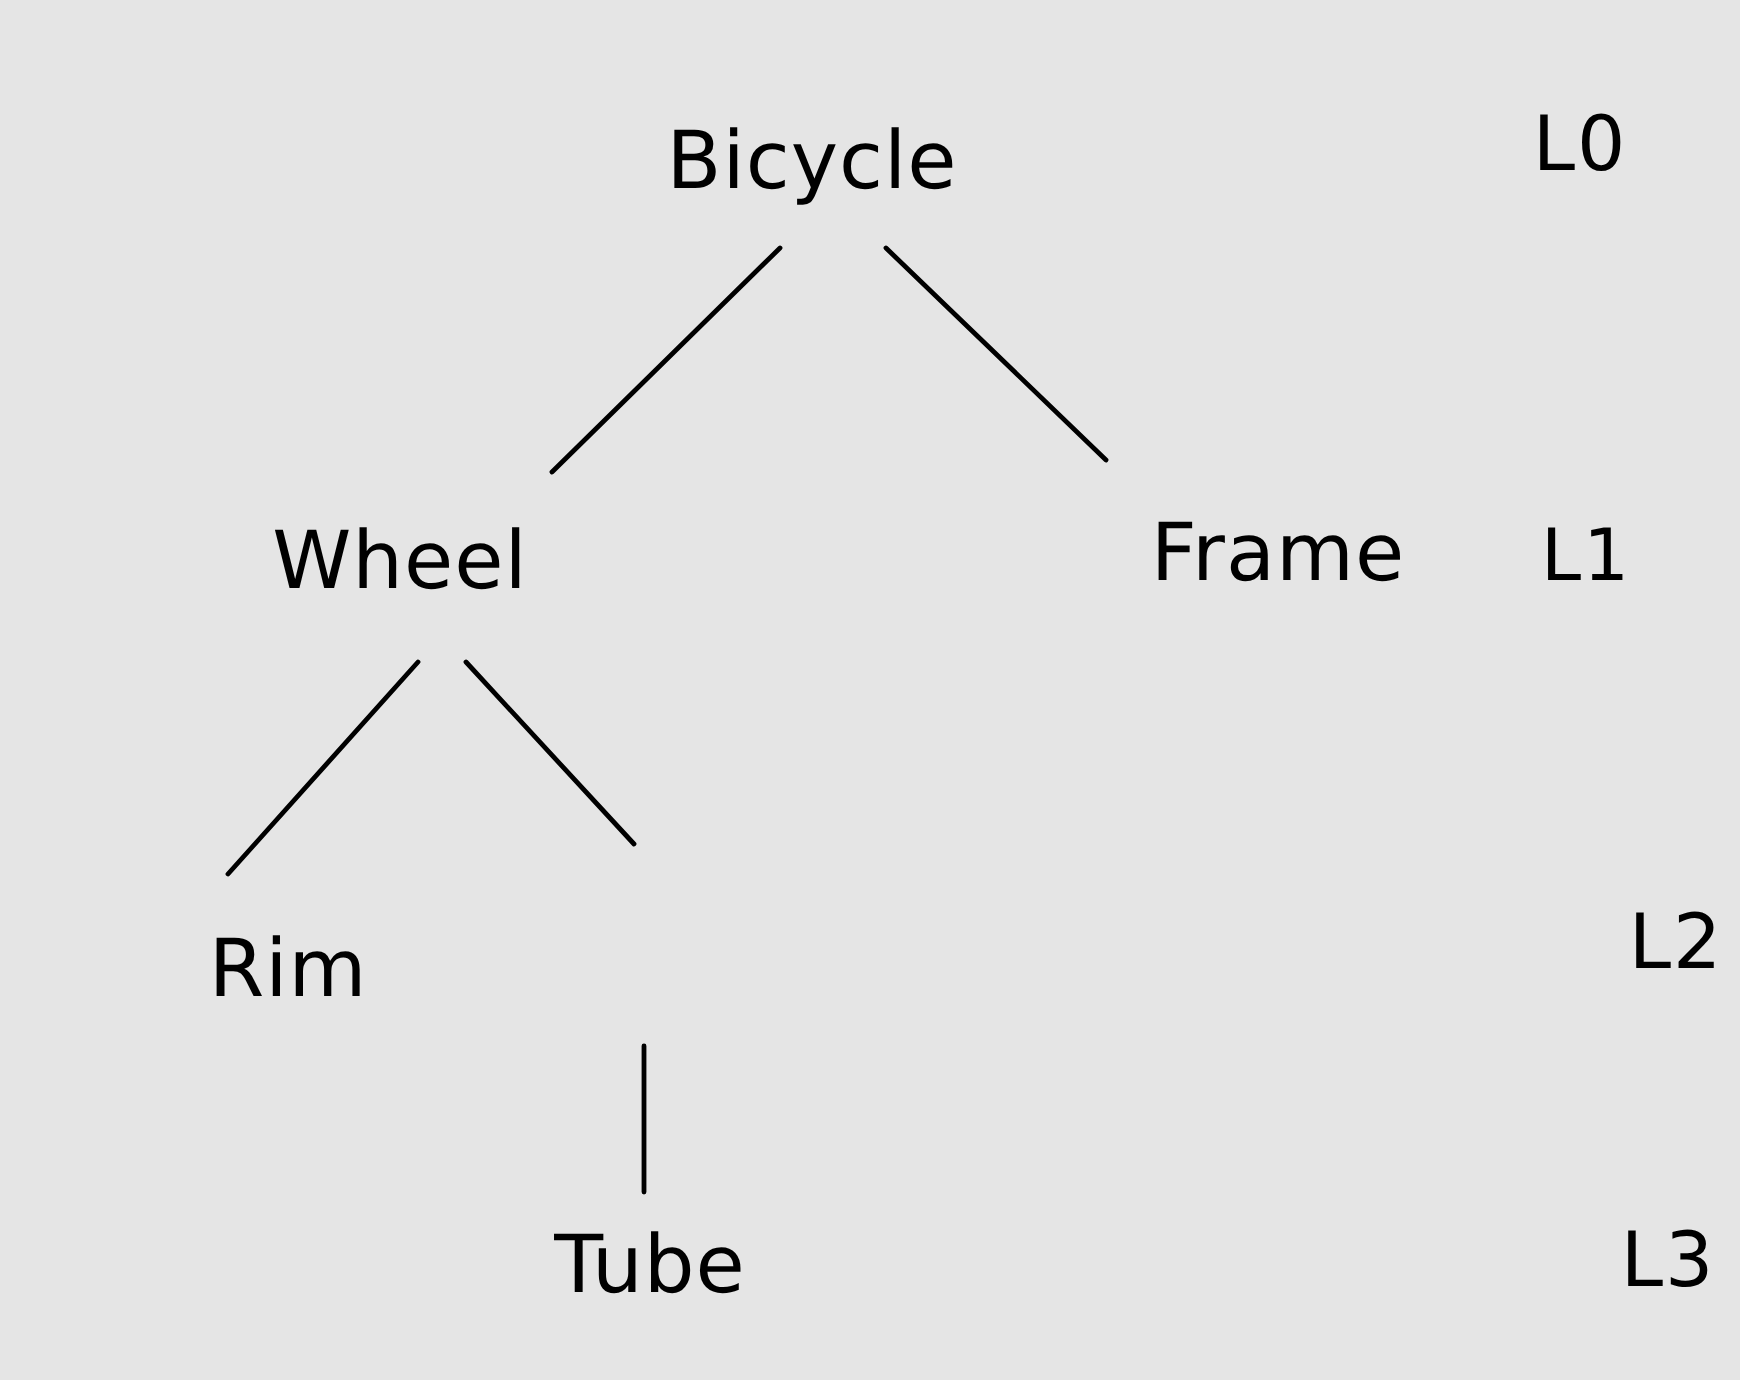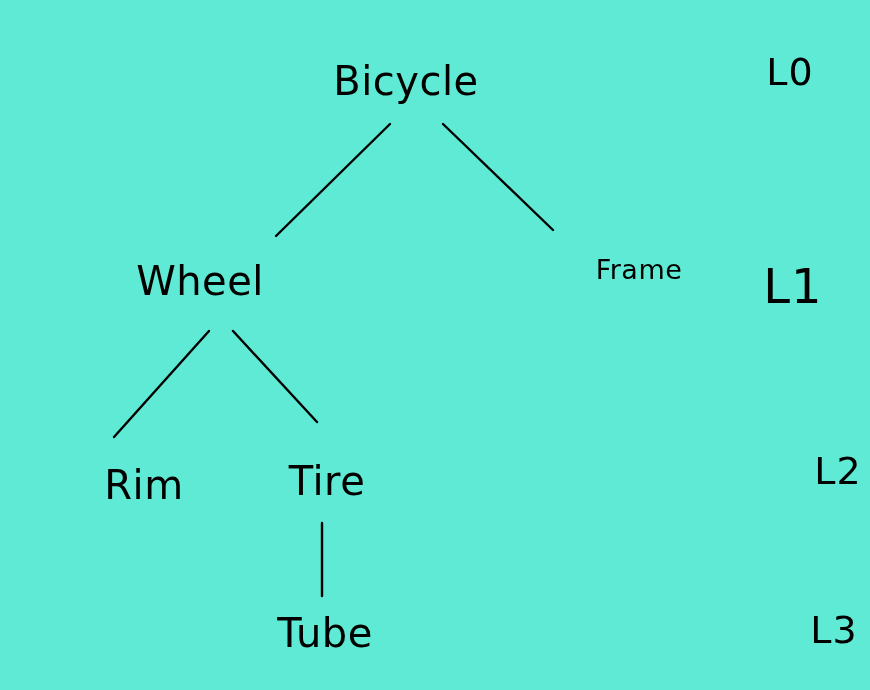--- a/index.html
+++ b/index.html
@@ -21,7 +21,7 @@
     top: 0;
     width: 870px;
     height: 690px;
-    background: #5eead4;
+    background: #e5e5e5;
   }
   .edge-layer {
     position: absolute;

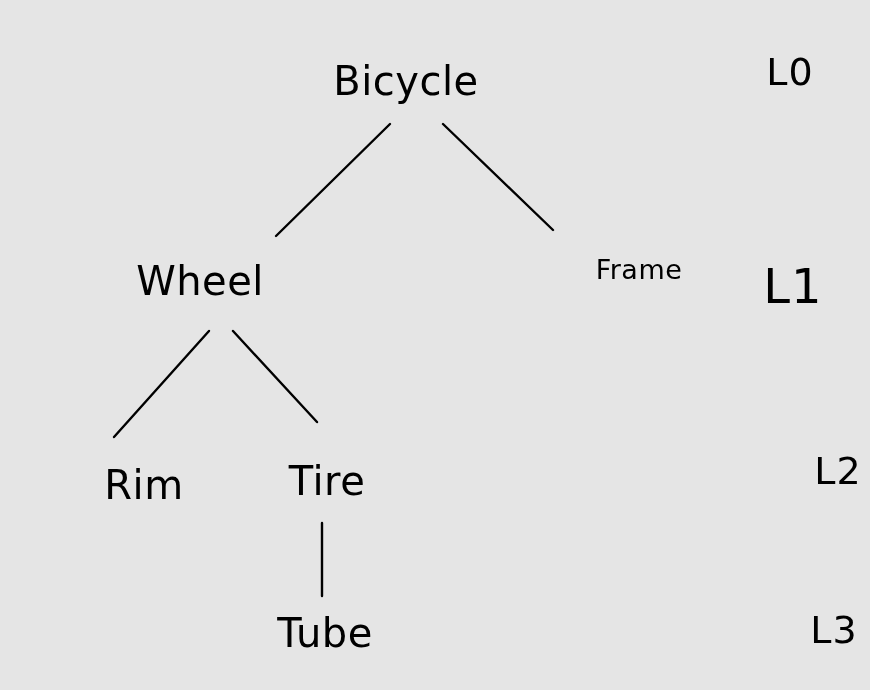--- a/index.html
+++ b/index.html
@@ -52,7 +52,7 @@
   
   #node-bicycle { left: 406px; top: 58px;  font-size: 40px; }
   #node-wheel   { left: 200px; top: 258px; font-size: 40px; }
-  #node-frame   { left: 639px; top: 254px; font-size: 27px; }
+  #node-frame   { left: 639px; top: 254px; font-size: 40px; }
   #node-rim     { left: 144px; top: 462px; font-size: 40px; }
   #node-tire    { left: 327px; top: 458px; font-size: 40px; }
   #node-tube    { left: 325px; top: 610px; font-size: 40px; }

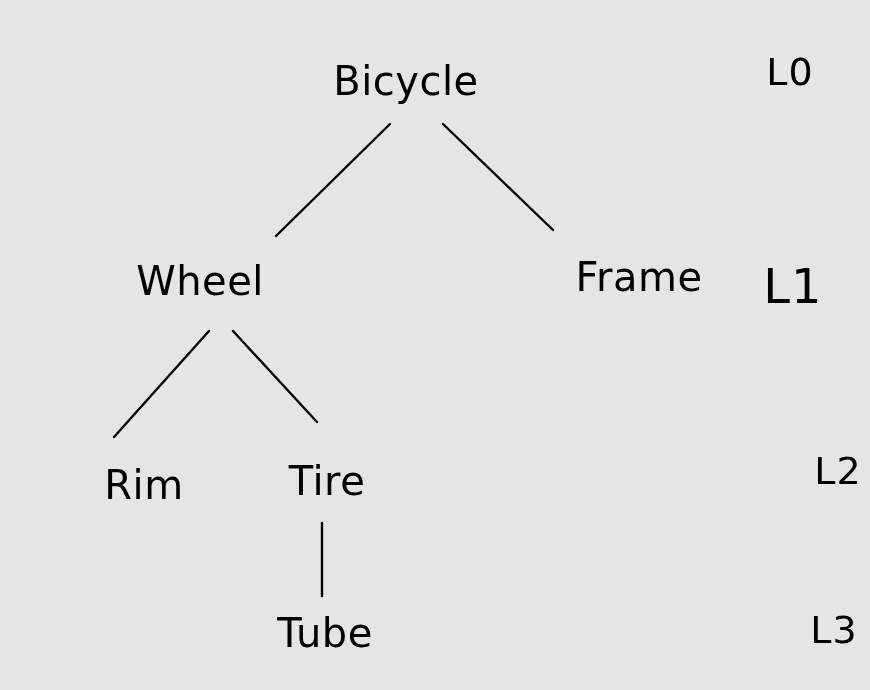--- a/index.html
+++ b/index.html
@@ -58,7 +58,7 @@
   #node-tube    { left: 325px; top: 610px; font-size: 40px; }
 
   #level-l0 { left: 790px; top: 50px;  font-size: 38px; }
-  #level-l1 { left: 793px; top: 258px; font-size: 48px; }
+  #level-l1 { left: 793px; top: 258px; font-size: 36px; }
   #level-l2 { left: 838px; top: 449px; font-size: 38px; }
   #level-l3 { left: 834px; top: 608px; font-size: 38px; }
 </style>

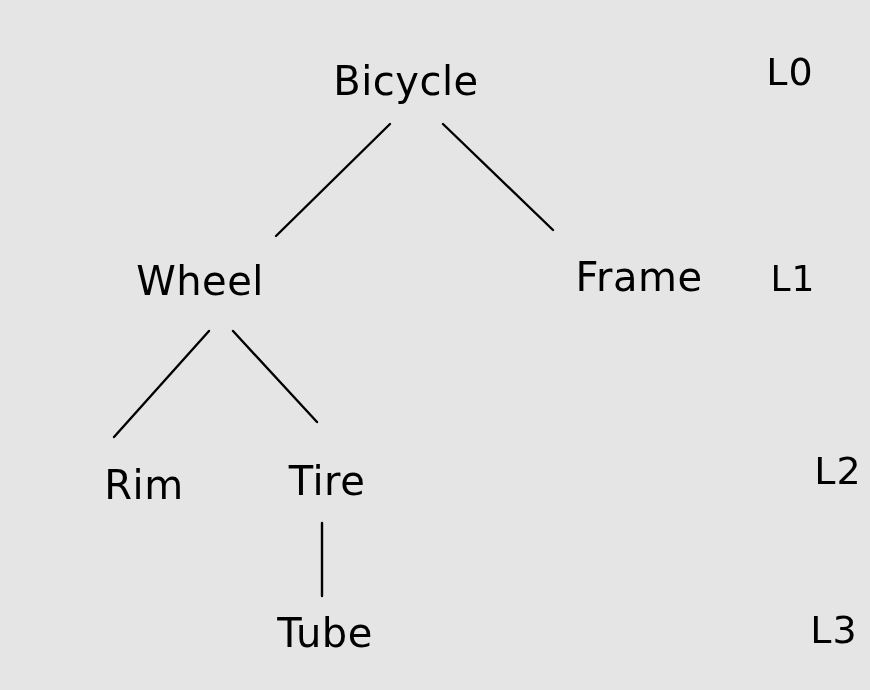--- a/index.html
+++ b/index.html
@@ -83,7 +83,6 @@
 
   <div id="node-rim" class="node-label">Rim</div>
 
-  <div id="node-tire" class="node-label">Tire</div>
 
   <div id="node-tube" class="node-label">Tube</div>
 

